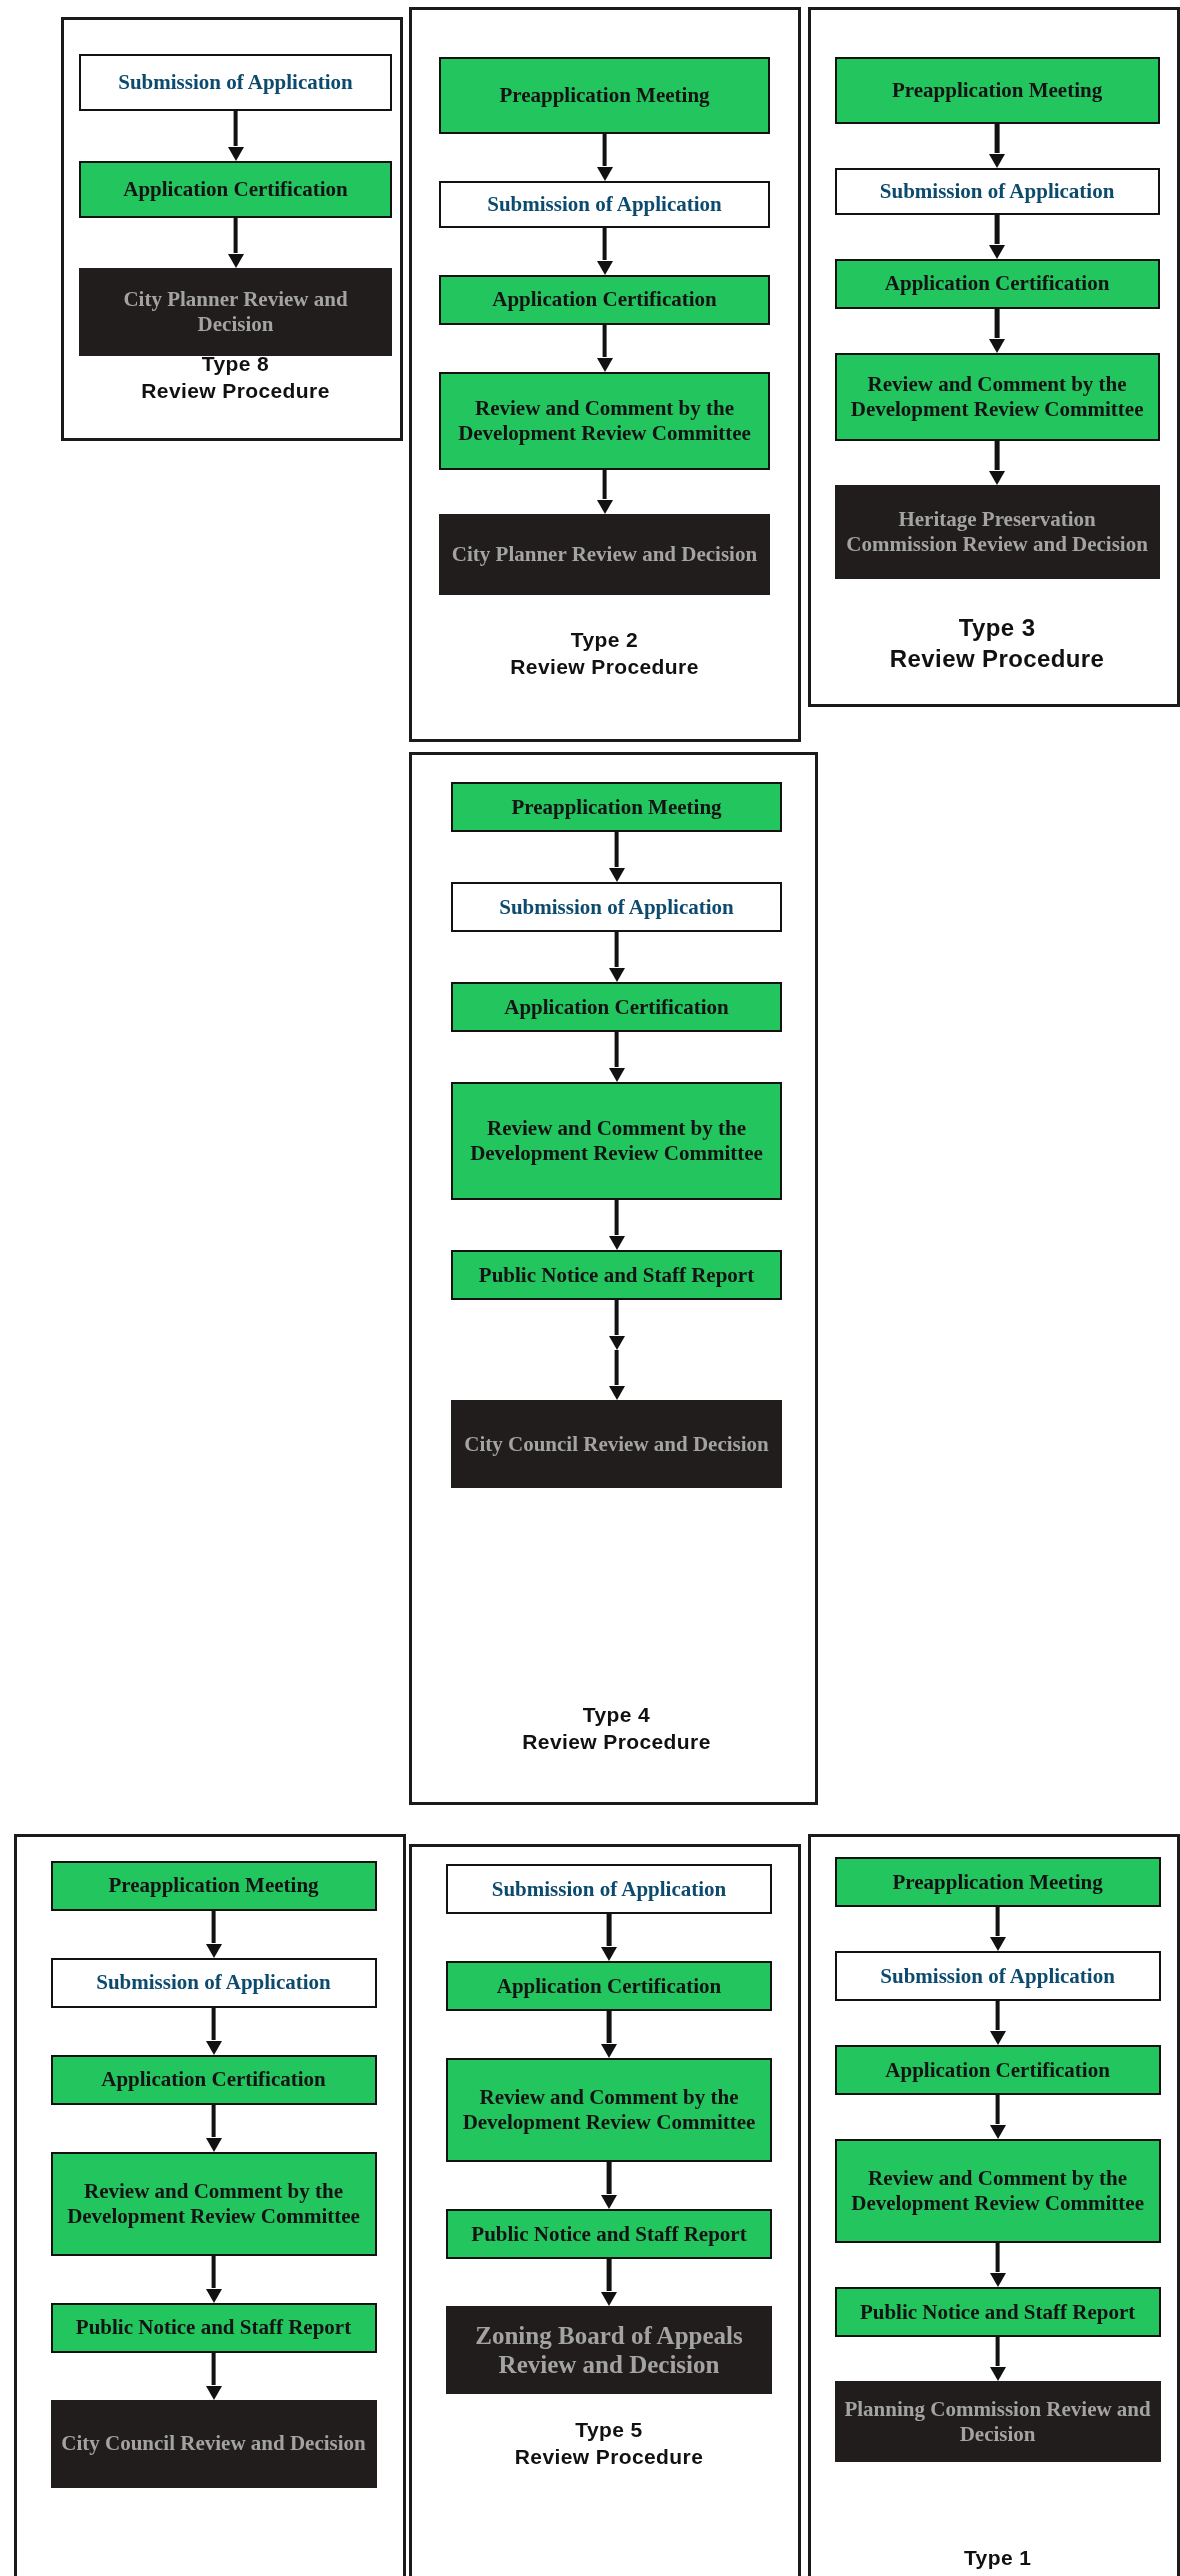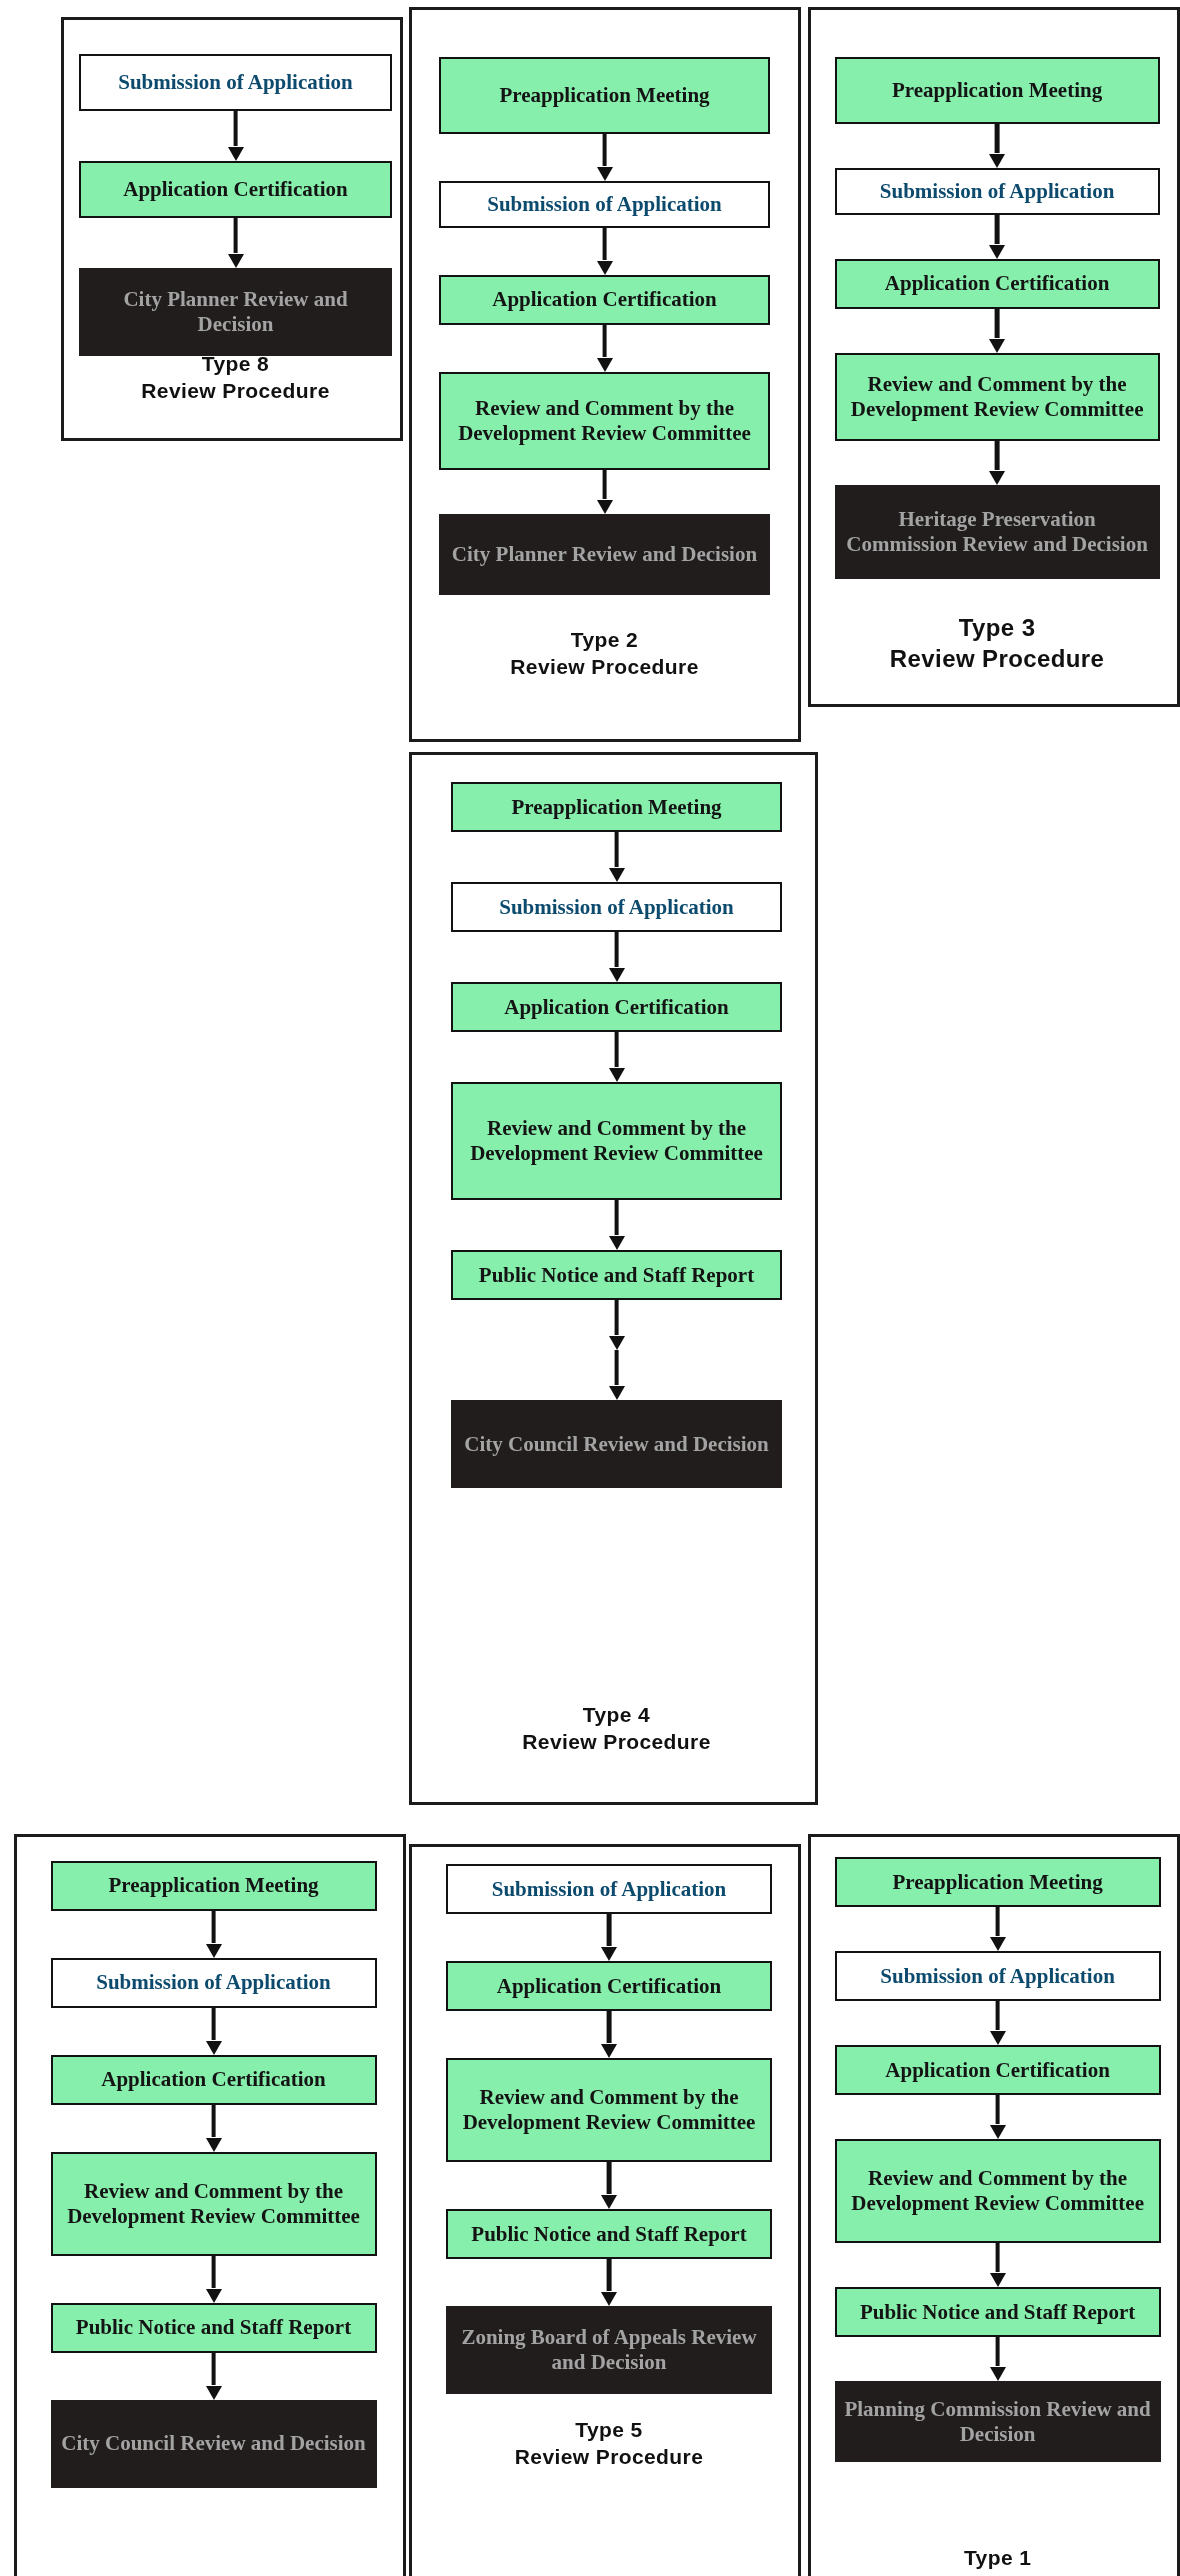--- a/index.html
+++ b/index.html
@@ -27,7 +27,7 @@
     padding:4.8px 5.7px;
   }
   .node.white{background:#ffffff;color:#0c4a6e;}
-  .node.gray {background:#86efac;color:#141414;}
+  .node.gray {background:#22c55e;color:#141414;}
   .node.black{background:#211d1d;color:#a3a3a3;border-color:#211d1d;}
 
   

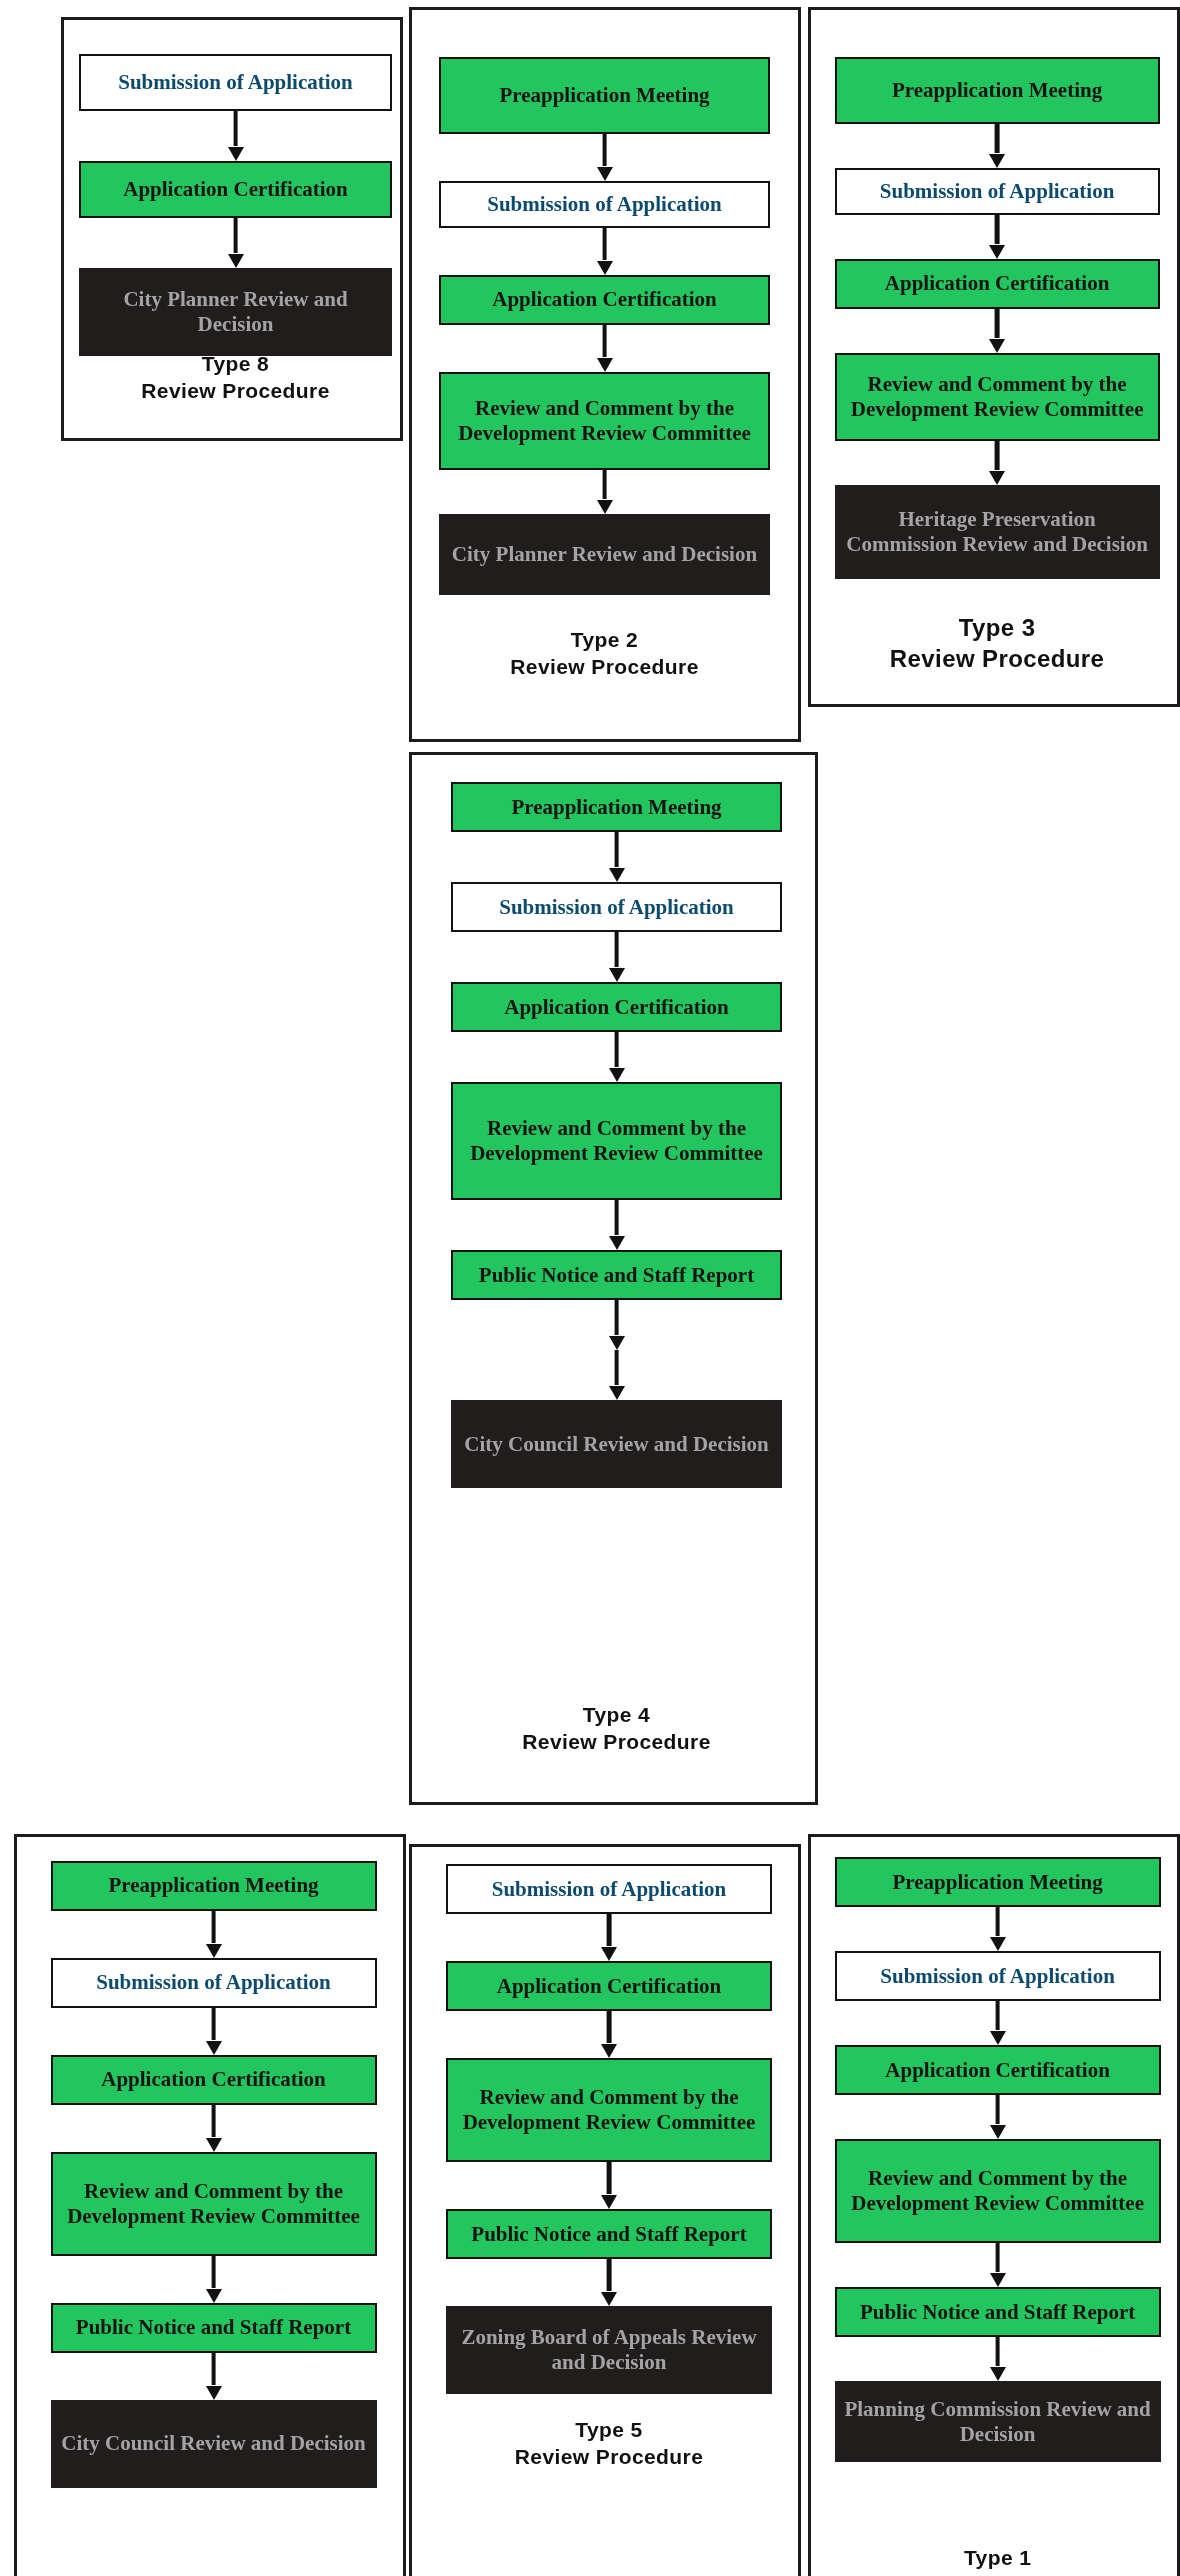--- a/index.html
+++ b/index.html
@@ -221,7 +221,7 @@
           <span class="shaft" style="height: 32px;"></span>
           <span class="head"></span>
         </div>
-        <div class="node black" style="height: 88px; font-size: 21px;">Zoning Board of Appeals Review and Decision</div>
+        <div class="node black" style="height: 88px; font-size: 25px;">Zoning Board of Appeals Review and Decision</div>
       </div>
       <div class="caption" style="position: absolute; left: 34px; width: 326px; top: 569px; font-size: 21px;">
         <span class="l1">Type 5</span>

